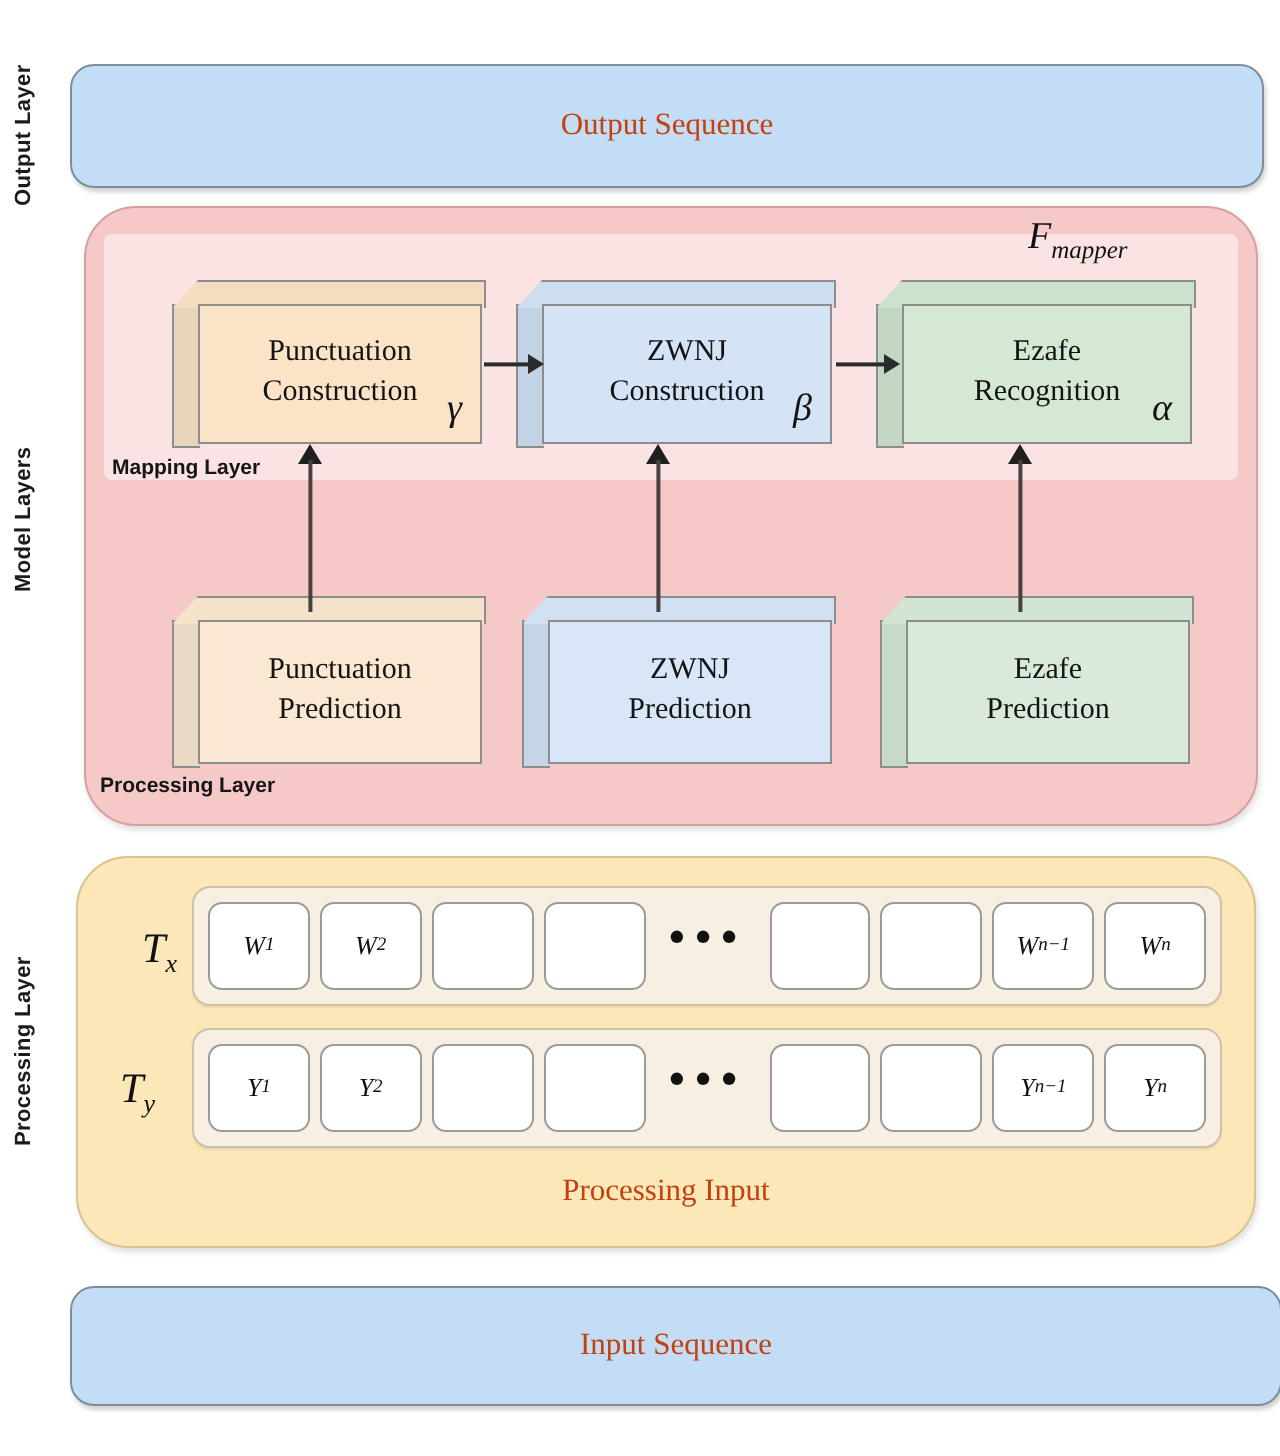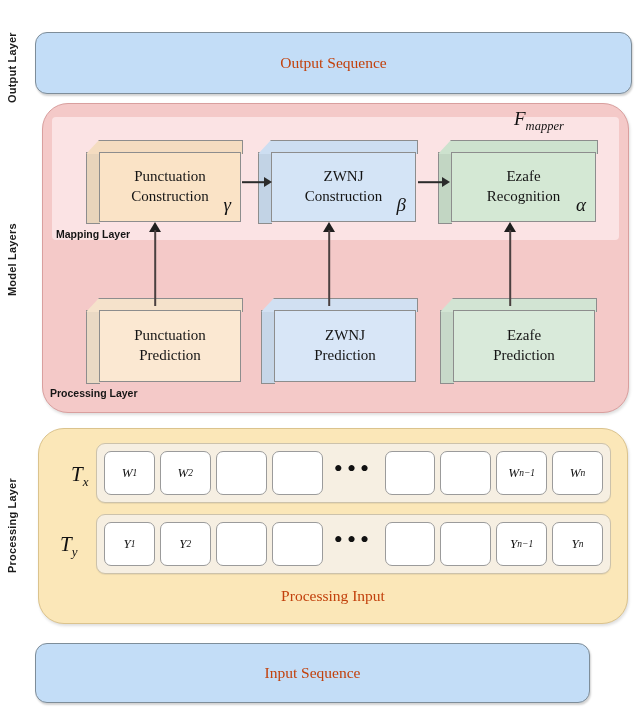--- a/index.html
+++ b/index.html
@@ -446,7 +446,7 @@
       </div>
   </div>
 
-  <div class="band band-input" style="left:35px; top:643px; width:555px; height:60px;">
+  <div class="band band-input" style="left:35px; top:643px; width:606px; height:60px;">
     <div class="band-caption" style="top:20px;">Input Sequence</div>
   </div>
 

